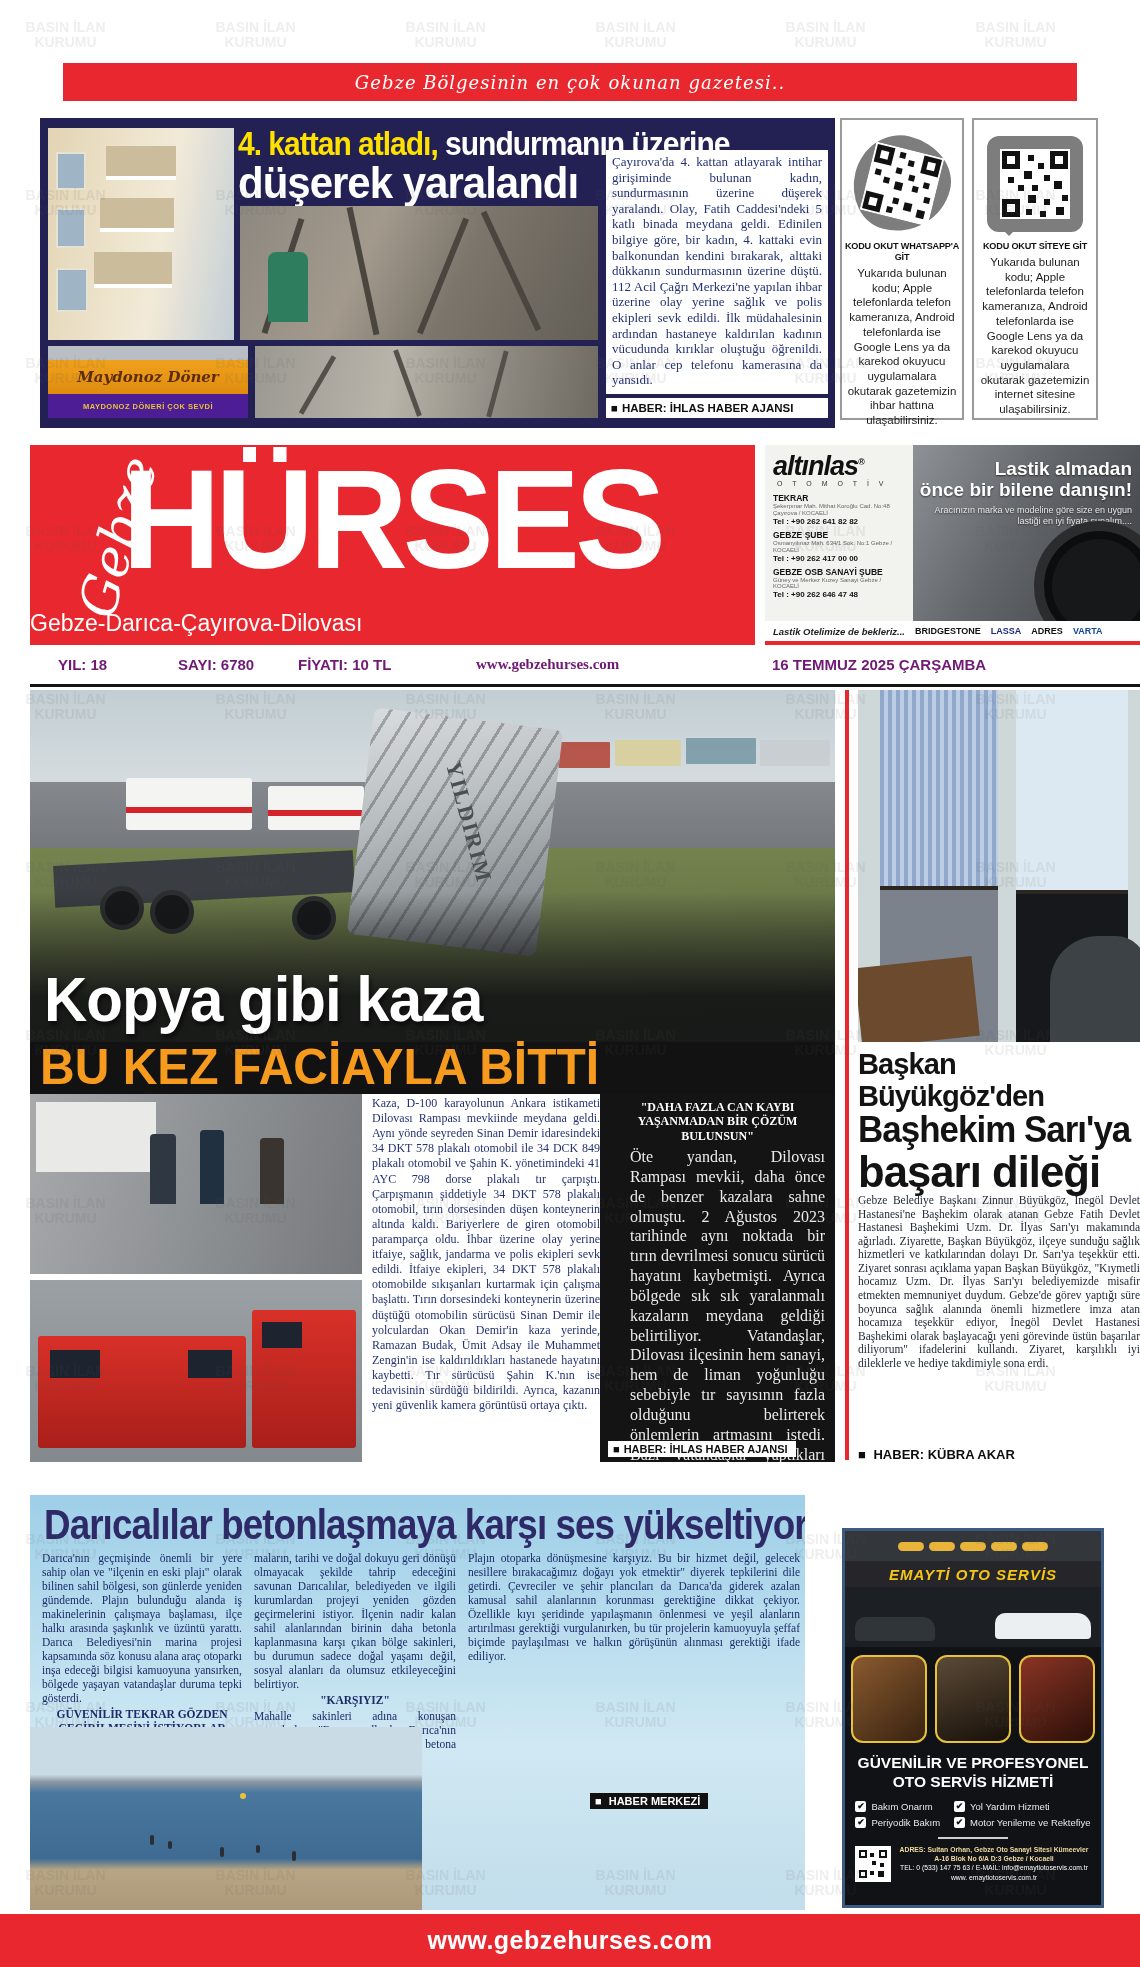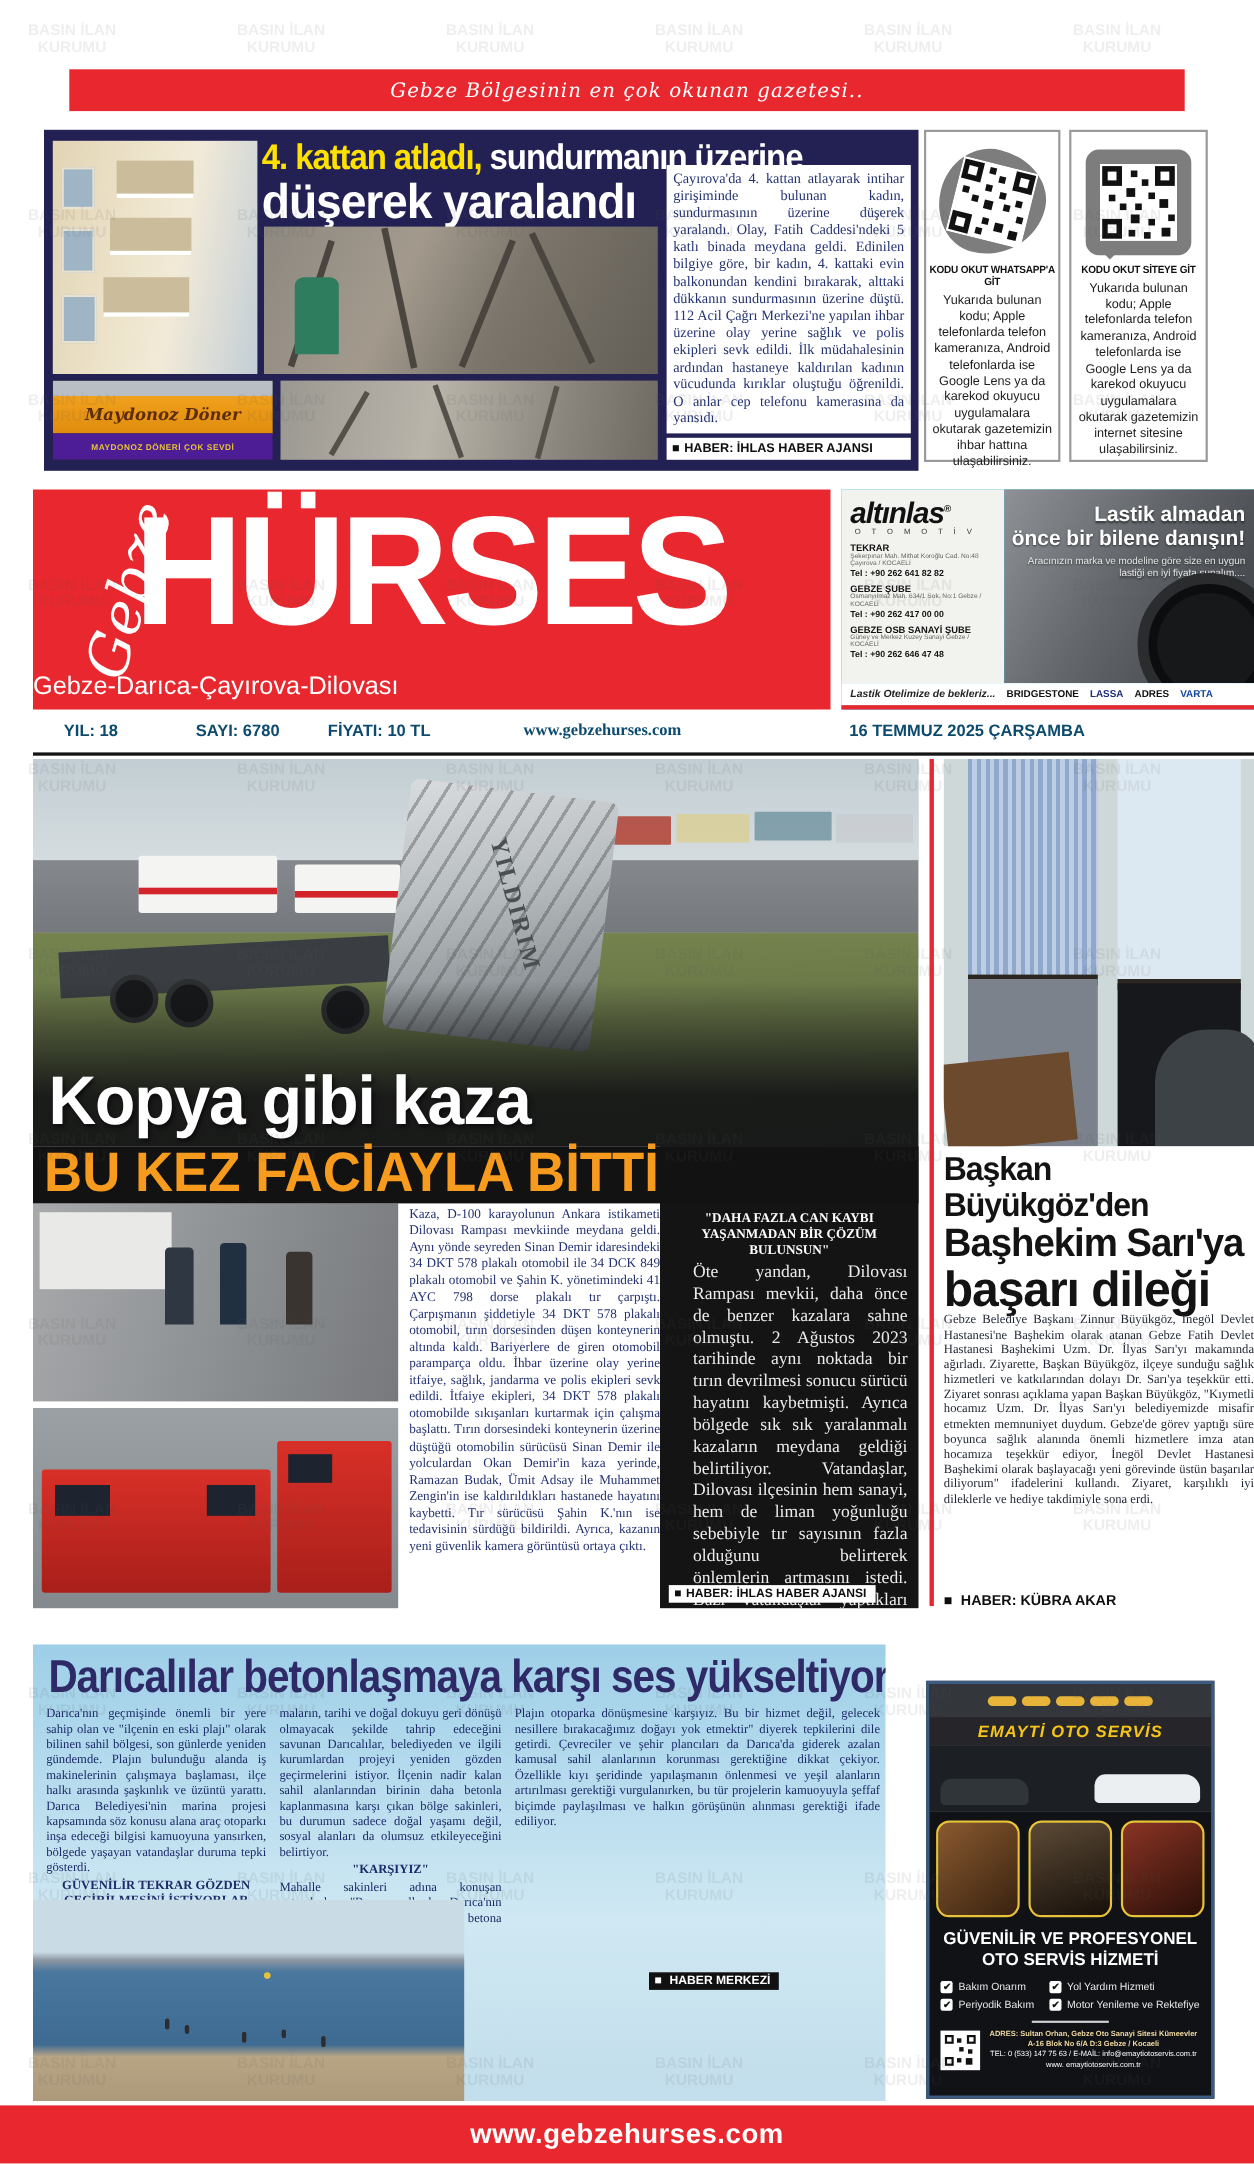--- a/index.html
+++ b/index.html
@@ -68,7 +68,7 @@
   .mh-sub{position:absolute;left:0;bottom:8px;width:100%;text-align:left;color:#fff;font-size:23px;}
 
   
-  .tire-ad{left:765px;top:445px;width:375px;height:200px;background:#0ea5e9;border-bottom:4px solid #e8282e;box-sizing:border-box;}
+  .tire-ad{left:765px;top:445px;width:375px;height:200px;background:#8b5cf6;border-bottom:4px solid #e8282e;box-sizing:border-box;}
   .ta-left{position:absolute;left:0;top:0;width:148px;height:176px;background:#f2f2ee;padding:6px 8px;box-sizing:border-box;}
   .ta-logo{font-style:italic;font-weight:bold;font-size:27px;color:#111;letter-spacing:-1px;}
   .ta-logo sup{font-size:9px;}

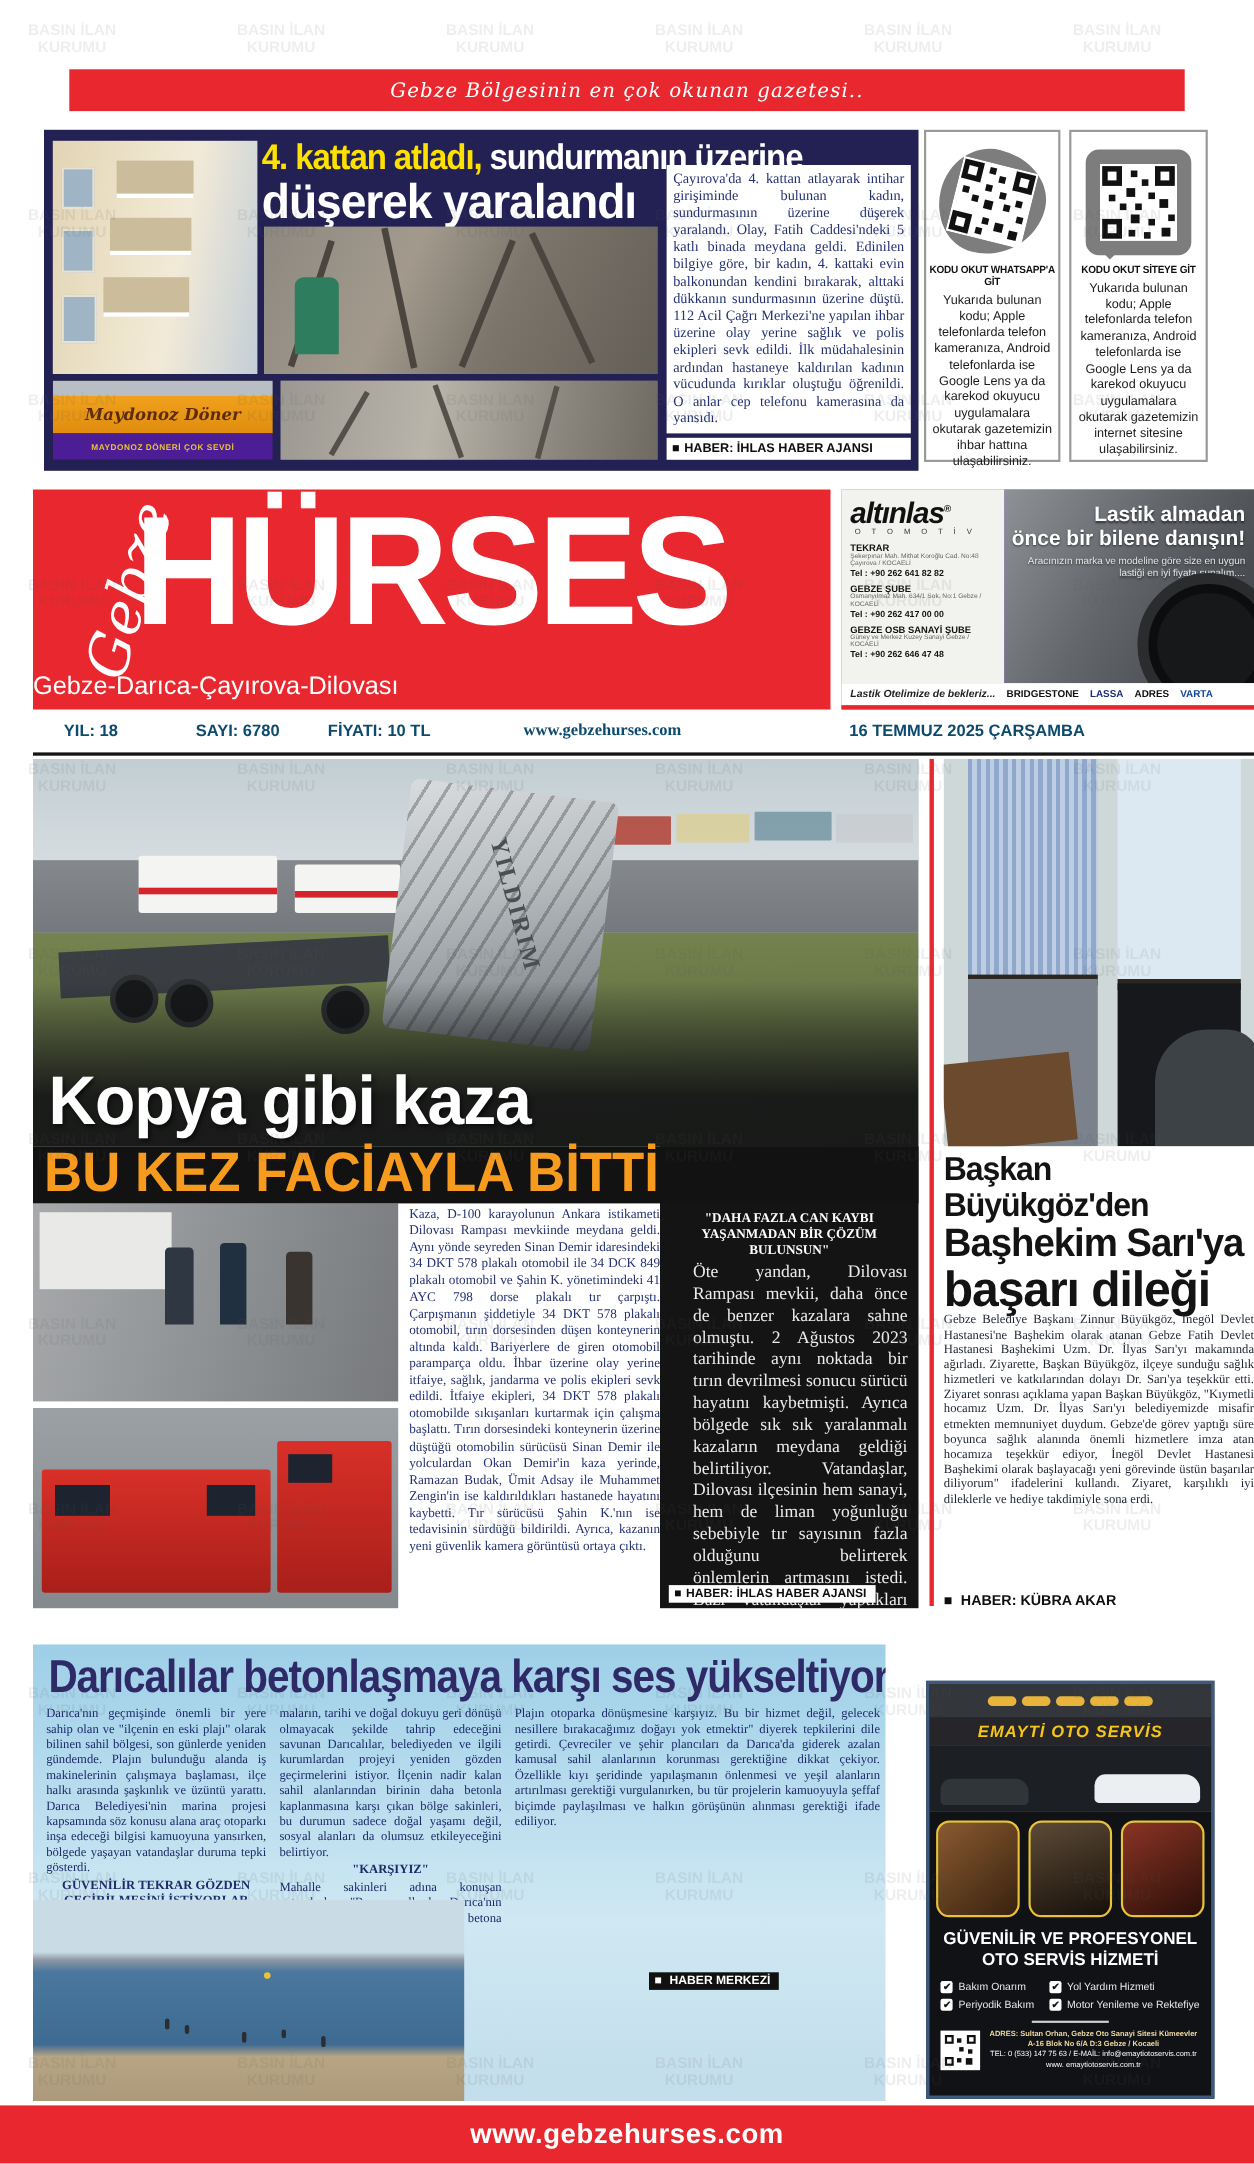--- a/index.html
+++ b/index.html
@@ -91,7 +91,7 @@
   .ta-brand{font-size:9px;font-weight:bold;color:#111;white-space:nowrap;}
 
   
-  .info-bar{left:30px;top:652px;width:1110px;height:28px;color:#0c4a6e;font-weight:bold;font-size:15px;}
+  .info-bar{left:30px;top:652px;width:1110px;height:28px;color:#701a75;font-weight:bold;font-size:15px;}
   .info-bar span{position:absolute;top:4px;white-space:nowrap;}
   .rule{left:30px;top:684px;width:1110px;height:3px;background:#141414;}
 

